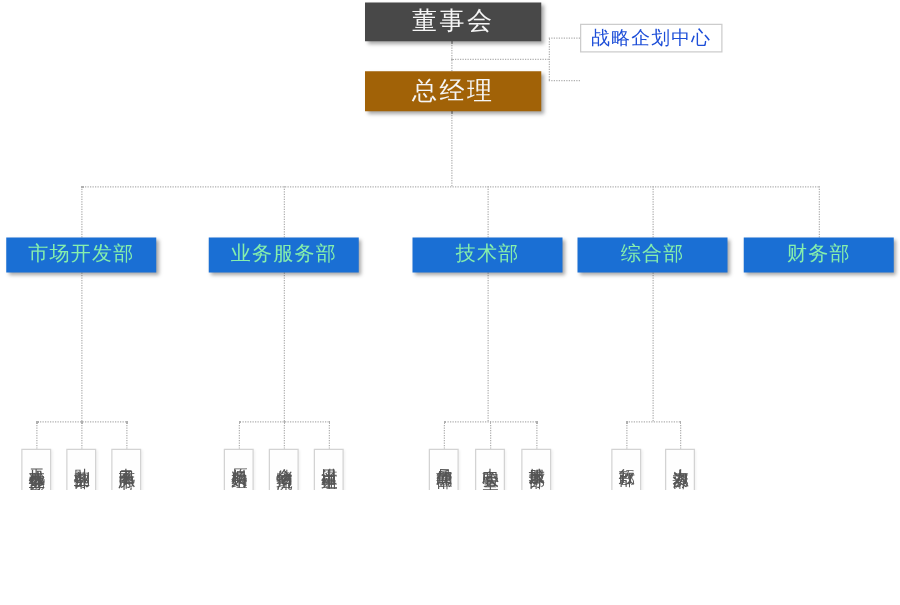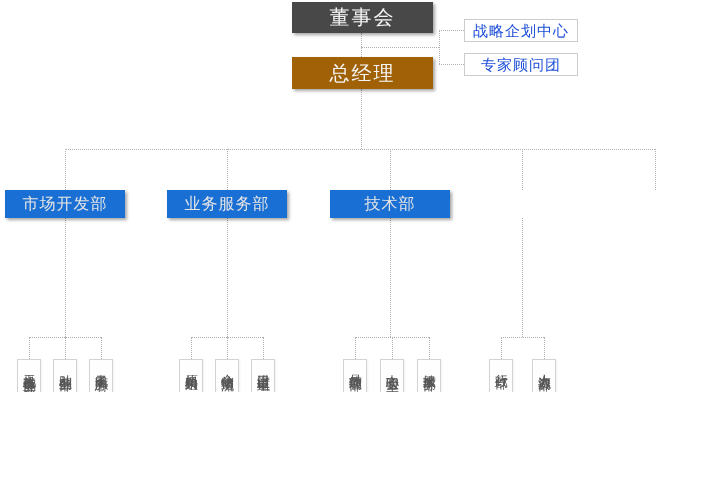--- a/index.html
+++ b/index.html
@@ -136,7 +136,6 @@
   <div class="box gm">总经理</div>
 
   <div class="box staff" style="top:19px">战略企划中心</div>
-  <div class="box staff" style="top:53px">专家顾问团</div>
 
   <div class="box dept" style="left:5px">市场开发部</div>
   <div class="box dept" style="left:330px">技术部</div>

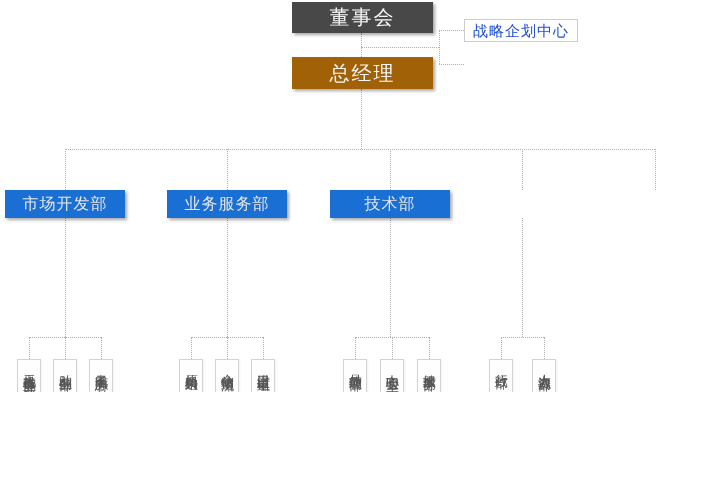--- a/index.html
+++ b/index.html
@@ -64,7 +64,7 @@
   .dept {
     top: 190px; width: 120px; height: 28px;
     background: #1a6fd4;
-    color: #e5e5e5;
+    color: #86efac;
     font-size: 16px;
     letter-spacing: 1px;
     line-height: 28px;

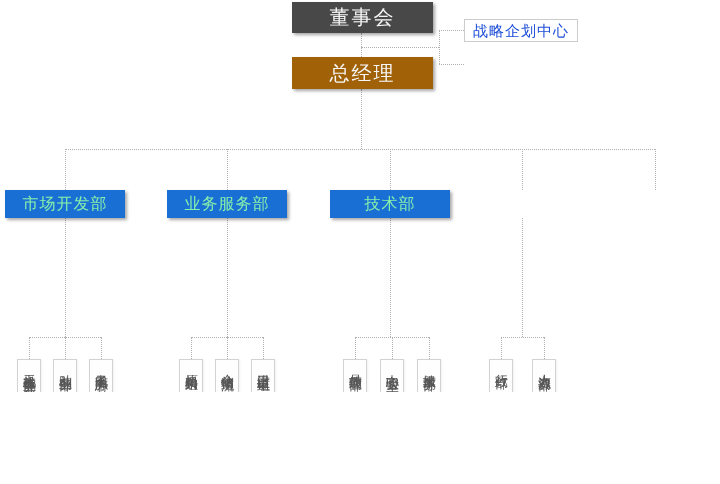--- a/index.html
+++ b/index.html
@@ -140,6 +140,7 @@
   <div class="box dept" style="left:5px">市场开发部</div>
   <div class="box dept" style="left:330px">技术部</div>
   <div class="box dept" style="left:167px">业务服务部</div>
+  <div class="box dept" style="left:462px">综合部</div>
 
   <div class="child" style="left:17px">
     <span>无机粉体业务部</span>

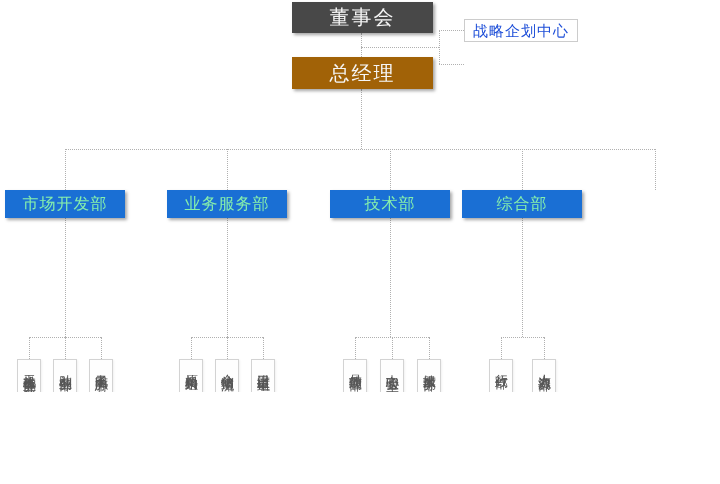--- a/index.html
+++ b/index.html
@@ -141,6 +141,7 @@
   <div class="box dept" style="left:330px">技术部</div>
   <div class="box dept" style="left:167px">业务服务部</div>
   <div class="box dept" style="left:462px">综合部</div>
+  <div class="box dept" style="left:595px">财务部</div>
 
   <div class="child" style="left:17px">
     <span>无机粉体业务部</span>

